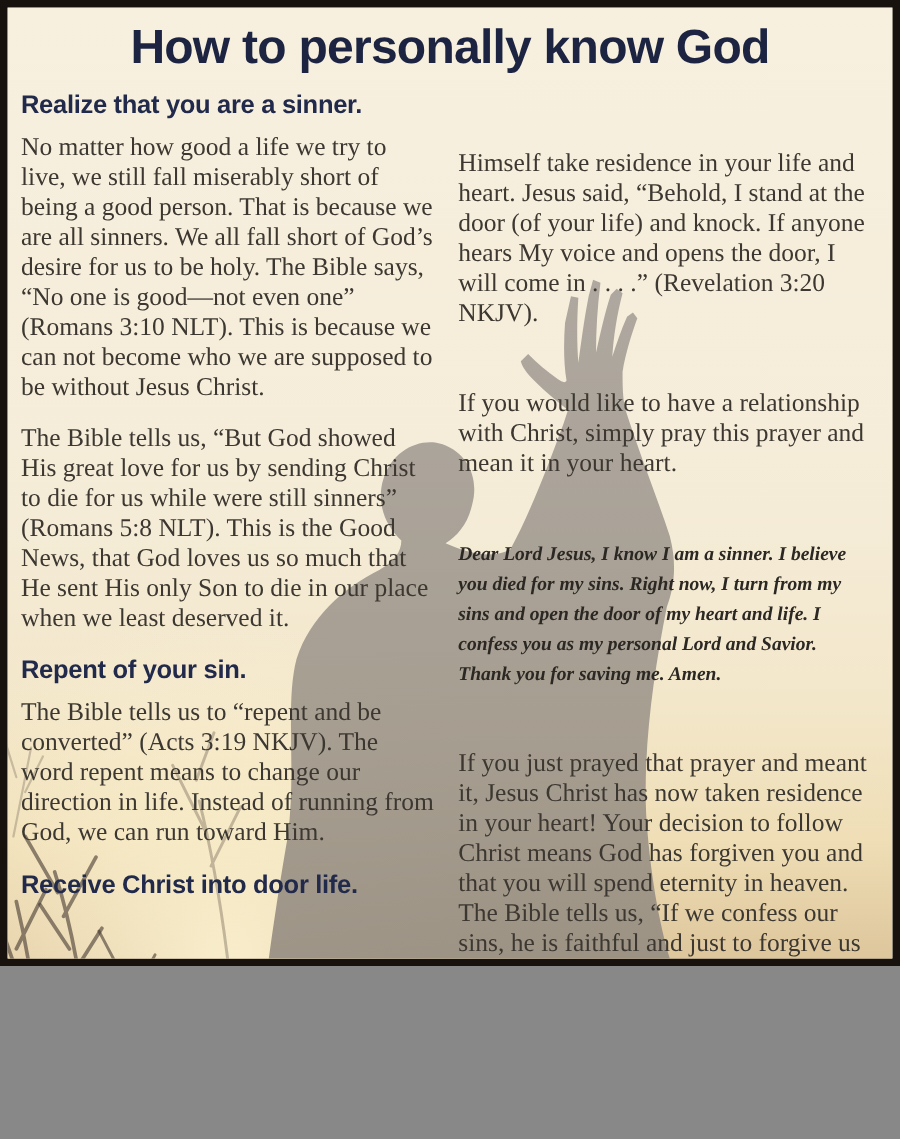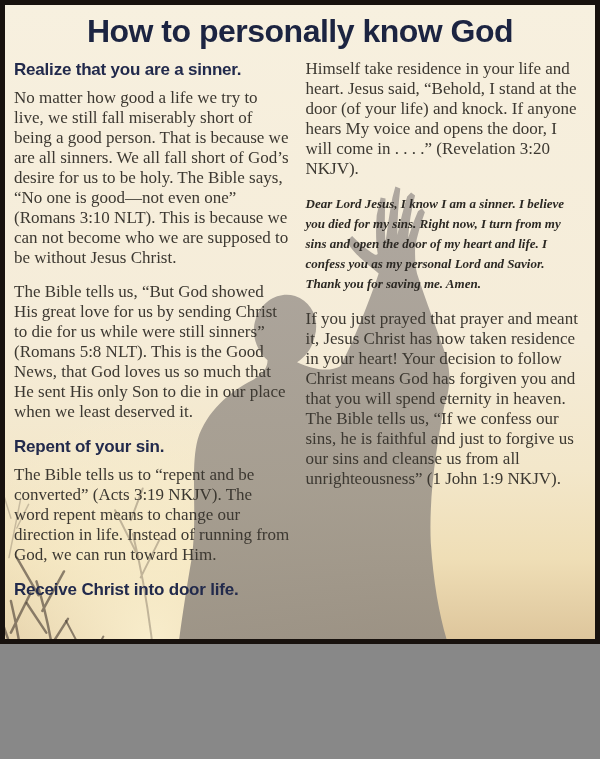--- a/index.html
+++ b/index.html
@@ -40,7 +40,7 @@
     color:var(--body-text,#3c3831);
     margin:0 0 14px 0;
   }
-  .col.right p{margin-bottom:15px;}
+  .col.right p{margin-bottom:15px;margin-top:40px;}
   .col p.prayer{
     font-weight:bold;font-style:italic;
     color:var(--prayer-text,#2b2823);

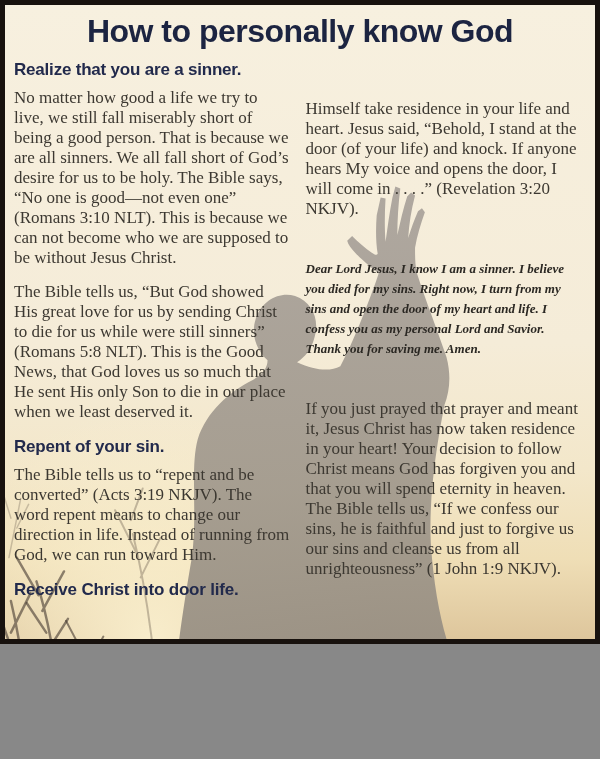--- a/index.html
+++ b/index.html
@@ -171,6 +171,7 @@
 
     <section class="col right">
       <p>Himself take residence in your life and heart. Jesus said, “Behold, I stand at the door (of your life) and knock. If anyone hears My voice and opens the door, I will come in . . . .” (Revelation 3:20 NKJV).</p>
+      <p>If you would like to have a relationship with Christ, simply pray this prayer and mean it in your heart.</p>
       <p class="prayer">Dear Lord Jesus, I know I am a sinner. I believe you died for my sins. Right now, I turn from my sins and open the door of my heart and life. I confess you as my personal Lord and Savior. Thank you for saving me. Amen.</p>
       <p>If you just prayed that prayer and meant it, Jesus Christ has now taken residence in your heart! Your decision to follow Christ means God has forgiven you and that you will spend eternity in heaven. The Bible tells us, “If we confess our sins, he is faithful and just to forgive us our sins and cleanse us from all unrighteousness” (1 John 1:9 NKJV).</p>
     </section>

